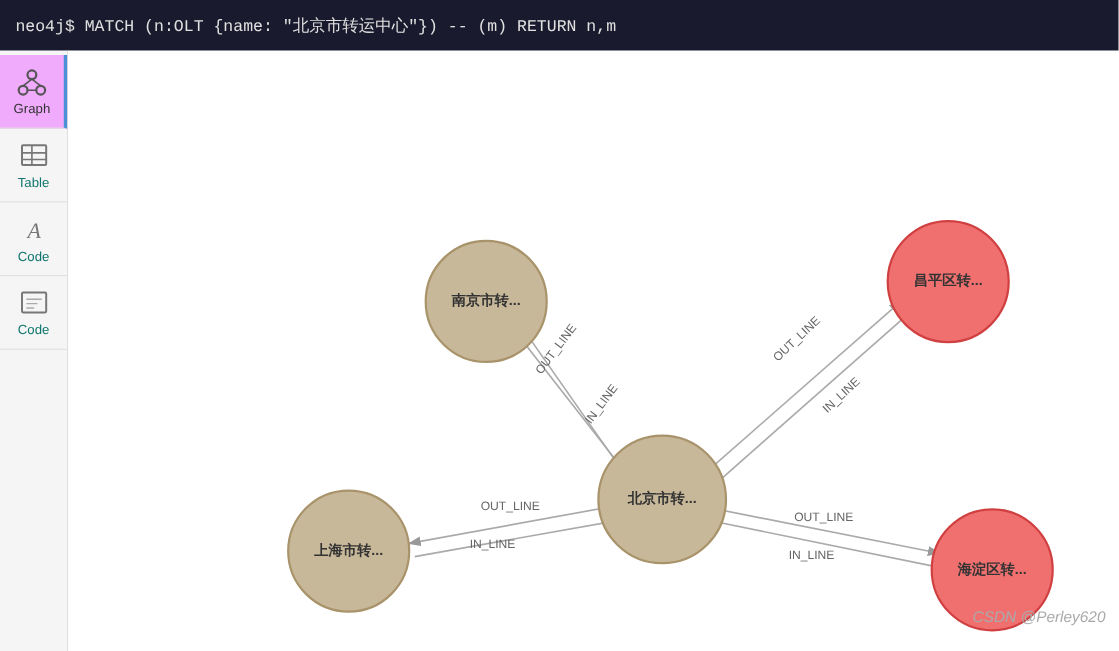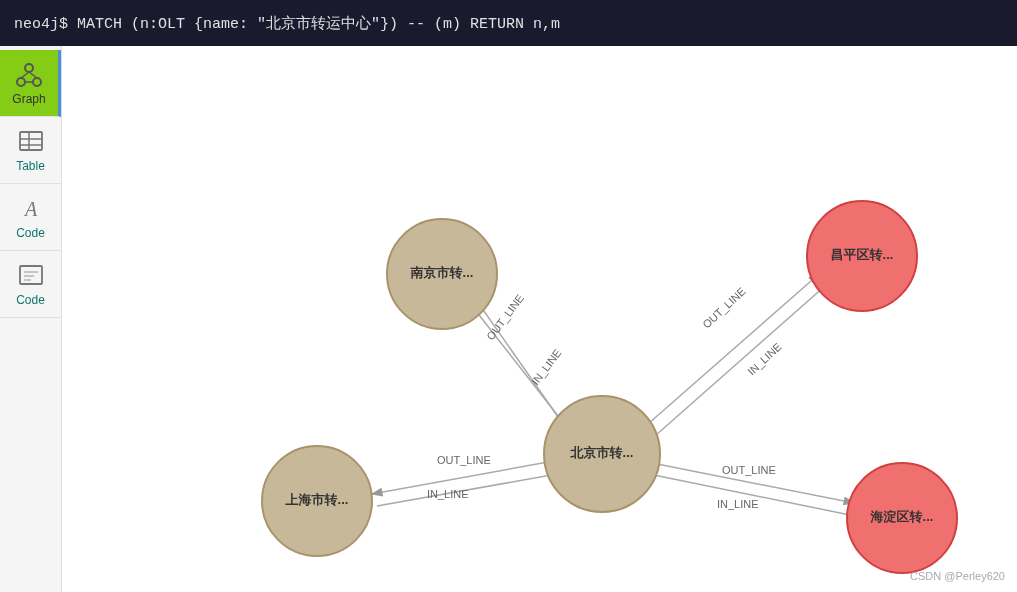--- a/index.html
+++ b/index.html
@@ -49,7 +49,7 @@
       border-bottom: 1px solid #e0e0e0;
     }
     .sidebar-item.active {
-      background: #84cc16;
+      background: #f0abfc;
       color: #333;
       border-right: 3px solid #4a90d9;
     }

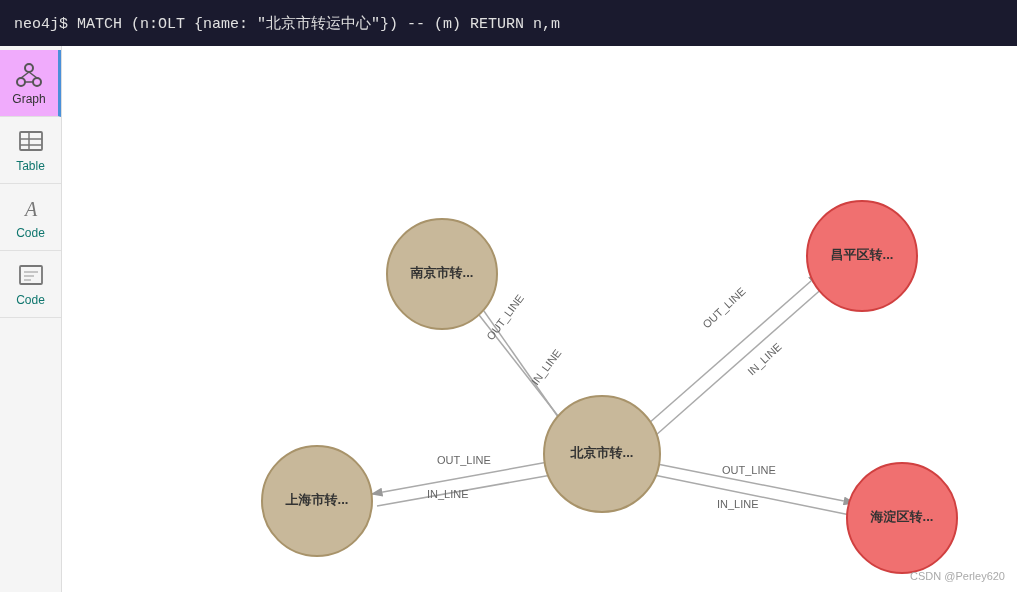--- a/index.html
+++ b/index.html
@@ -87,10 +87,11 @@
     }
     .watermark {
       position: absolute;
-      bottom: 10px;
+      bottom: 24px;
       right: 12px;
-      font-size: 11px;
+      font-size: 14px;
       color: #aaa;
+      font-style: italic;
     }
   </style>
 </head>

